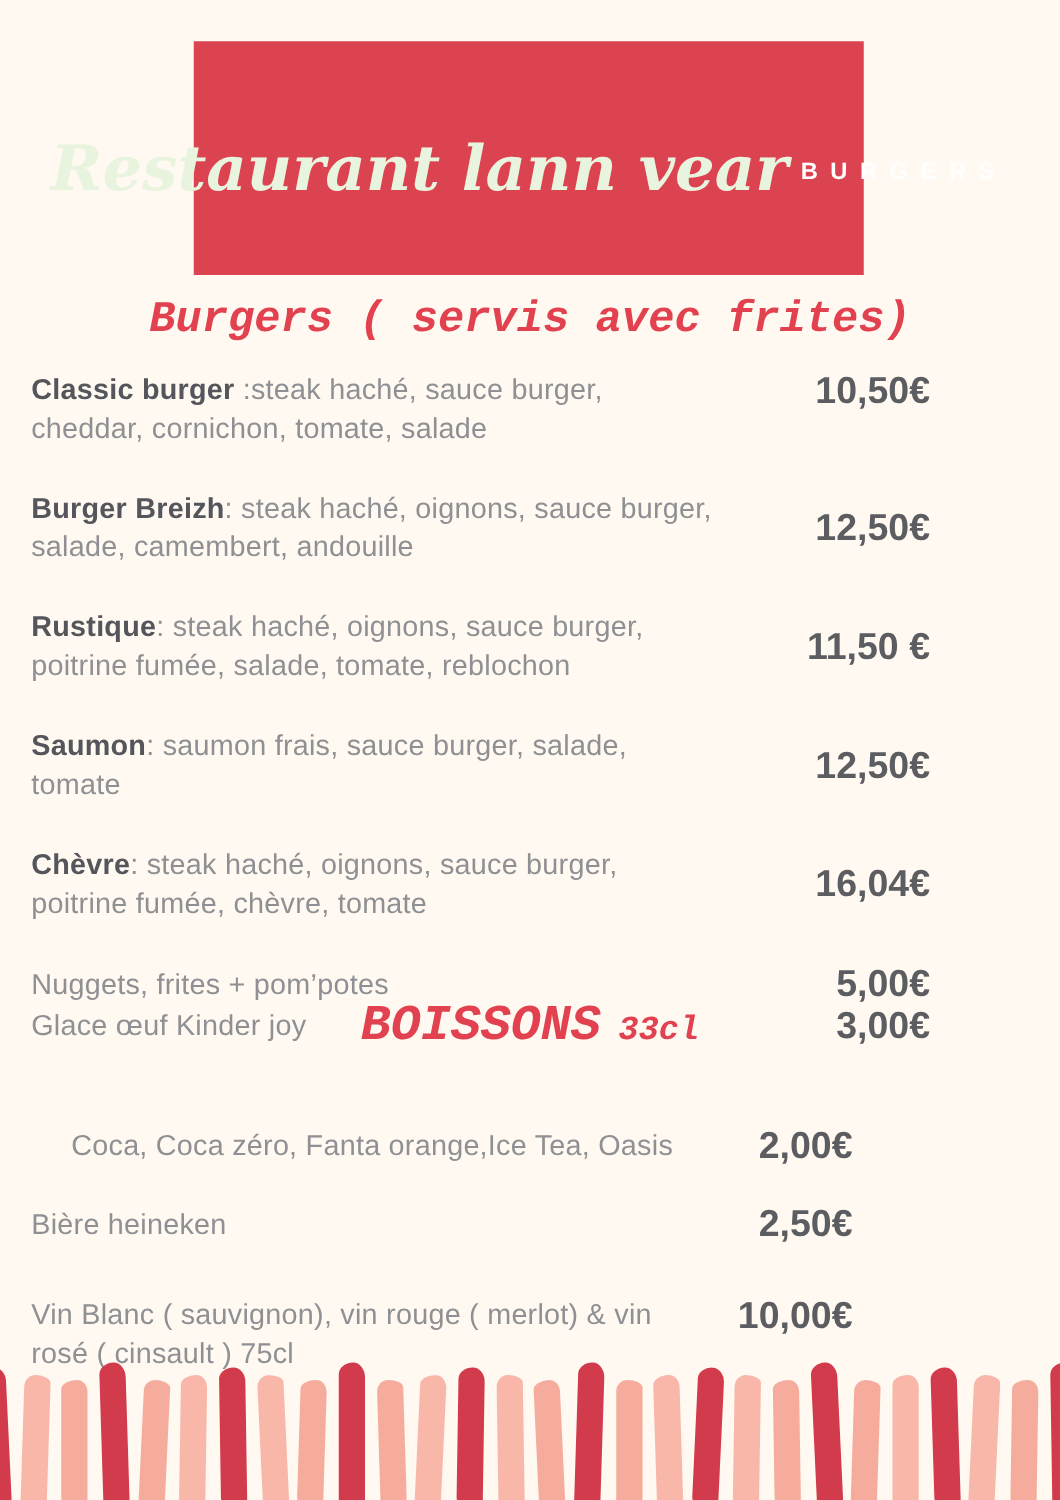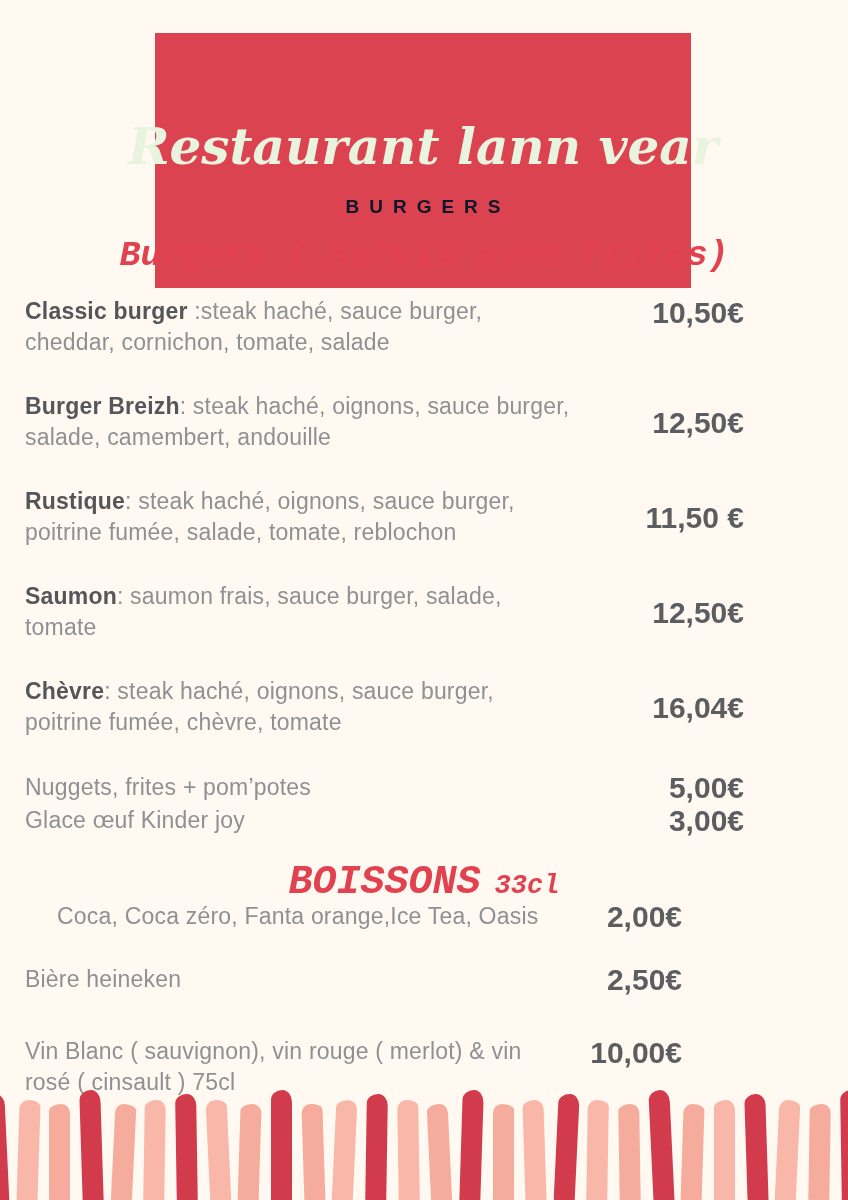--- a/index.html
+++ b/index.html
@@ -17,9 +17,9 @@
   .header-box {
     position: absolute;
     left: 155px; top: 33px;
-    width: 536px; height: 255px;
+    width: 536px; height: 187px;
     background: #DC4350;
-    display: flex; flex-direction: column;
+    display: flex; 
     align-items: center; justify-content: center;
   }
   .header-title {

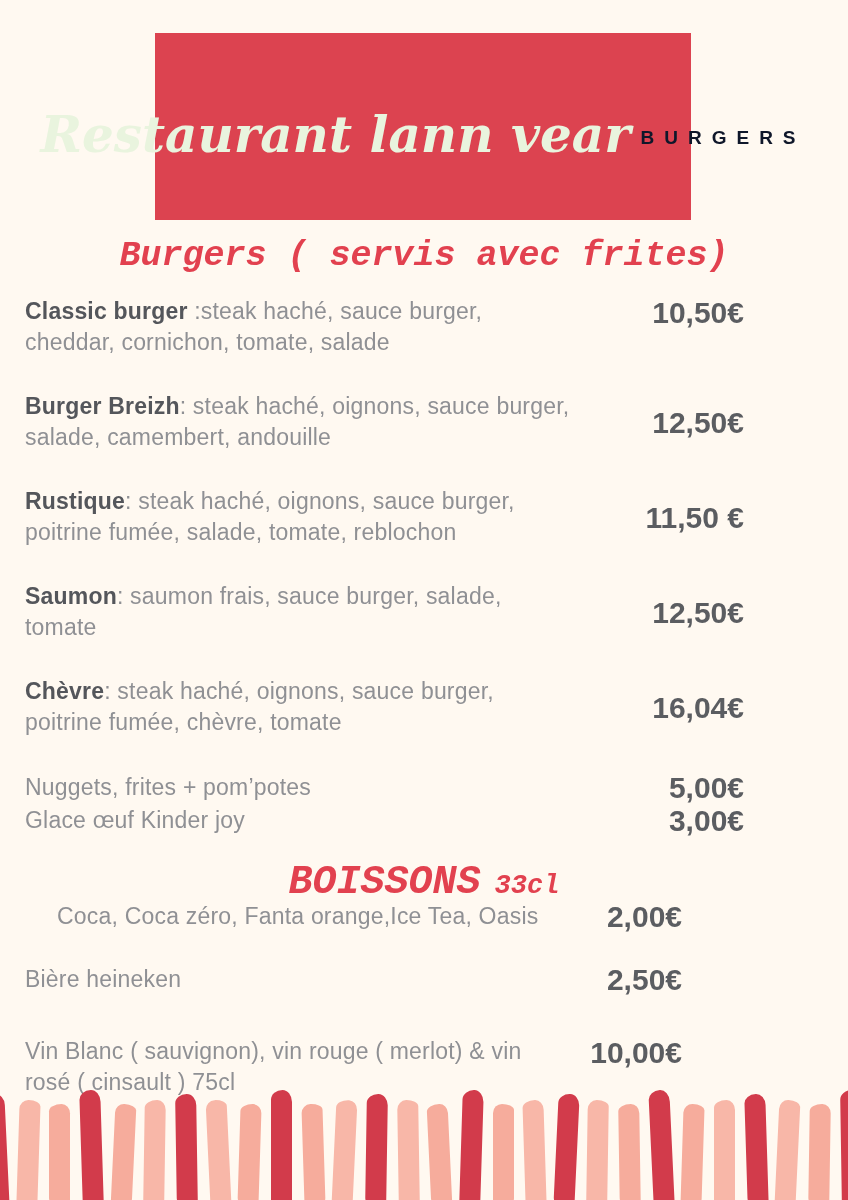--- a/index.html
+++ b/index.html
@@ -39,7 +39,7 @@
     font-weight: 600;
     letter-spacing: 10px;
     text-indent: 10px;
-    color: #0f172a;
+    color: #ffffff;
   }
 
   

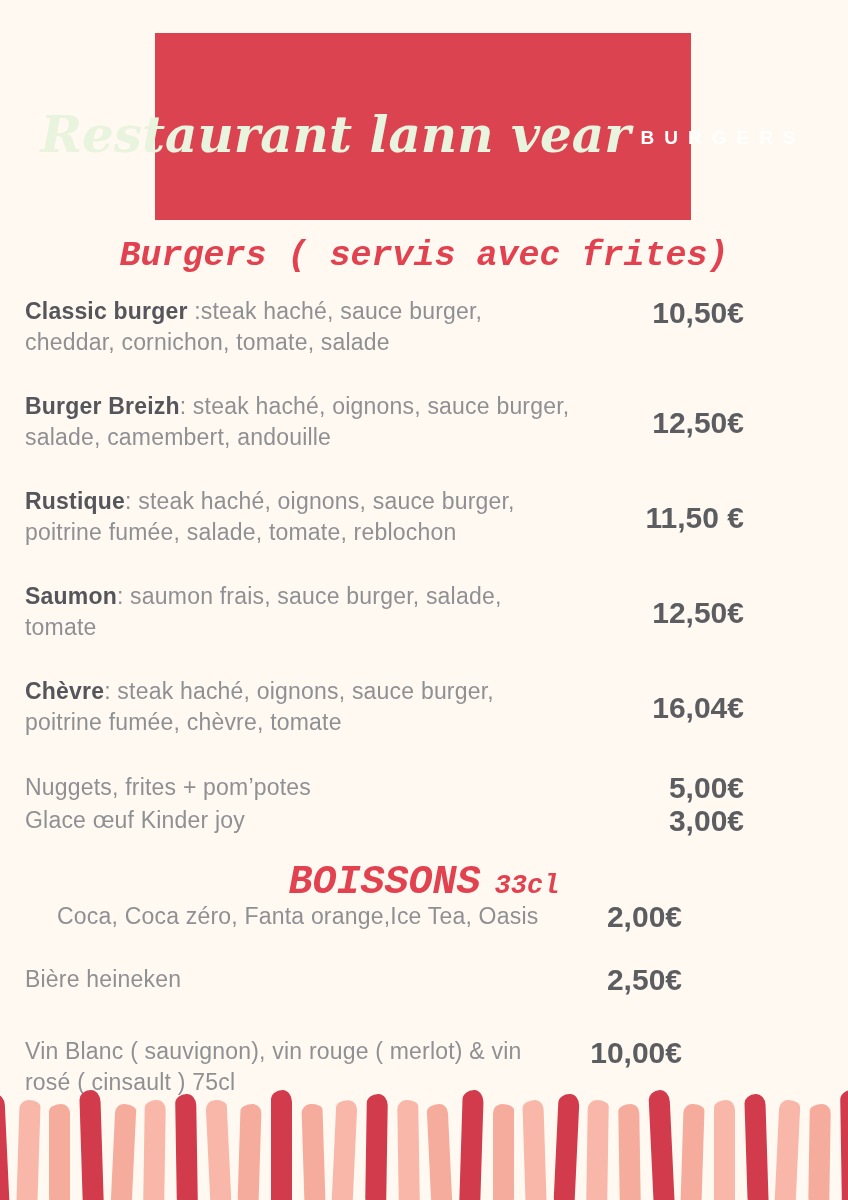--- a/index.html
+++ b/index.html
@@ -53,7 +53,7 @@
     color: #E2414F;
   }
   .burgers-heading { top: 236px; font-size: 35px; }
-  .boissons-heading { top: 860px; font-size: 40px; }
+  .boissons-heading { top: 799px; font-size: 40px; }
   .boissons-size { font-size: 27px; margin-left: 14px; }
 
   

